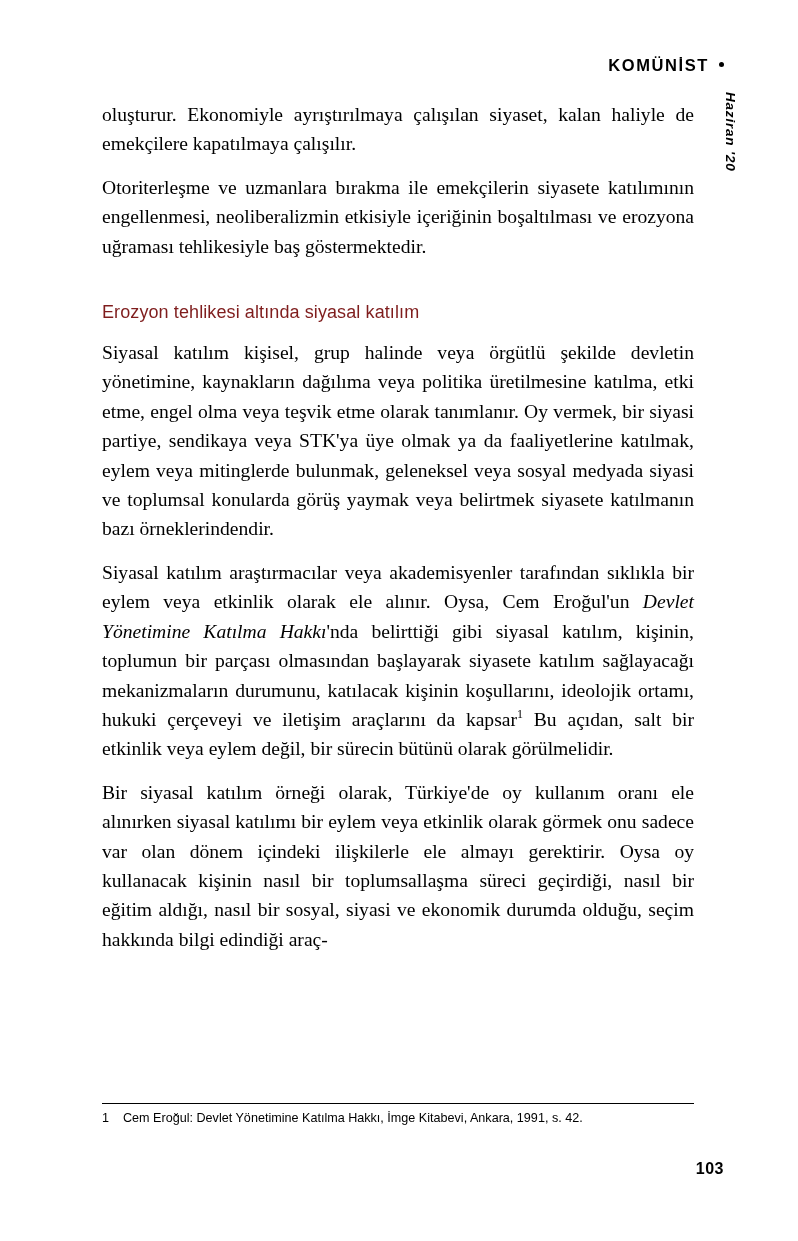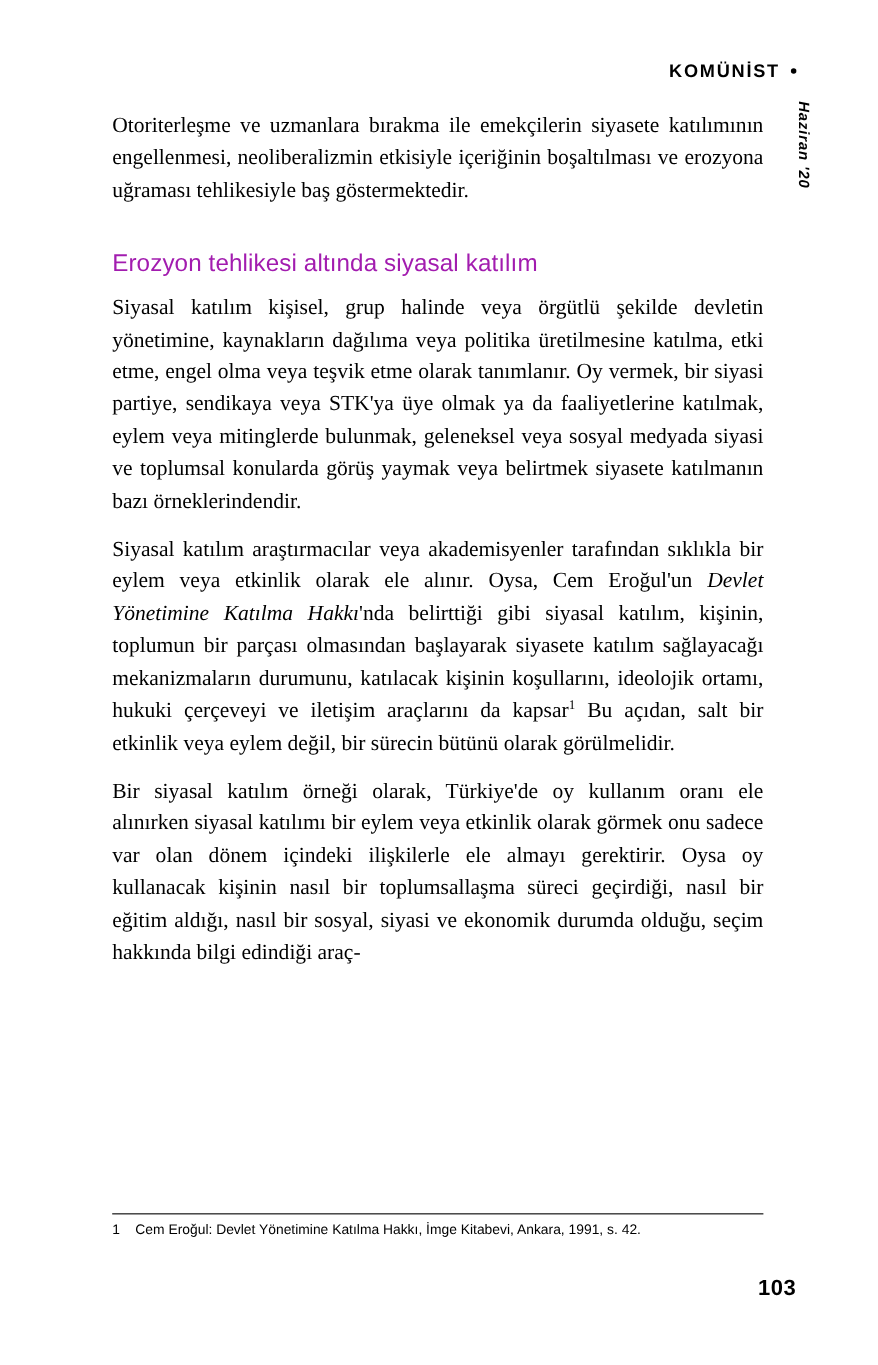--- a/index.html
+++ b/index.html
@@ -154,6 +154,7 @@
 
   <div class="content">
 
+    <p class="body">oluşturur. Ekonomiyle ayrıştırılmaya çalışılan siyaset, kalan haliyle de emekçilere kapatılmaya çalışılır.</p>
     <p class="body tight">Otoriterleşme ve uzmanlara bırakma ile emekçilerin siyasete katılımının engellenmesi, neoliberalizmin etkisiyle içeriğinin boşaltılması ve erozyona uğraması tehlikesiyle baş göstermektedir.</p>
 
     <h2 class="section-title">Erozyon tehlikesi altında siyasal katılım</h2>

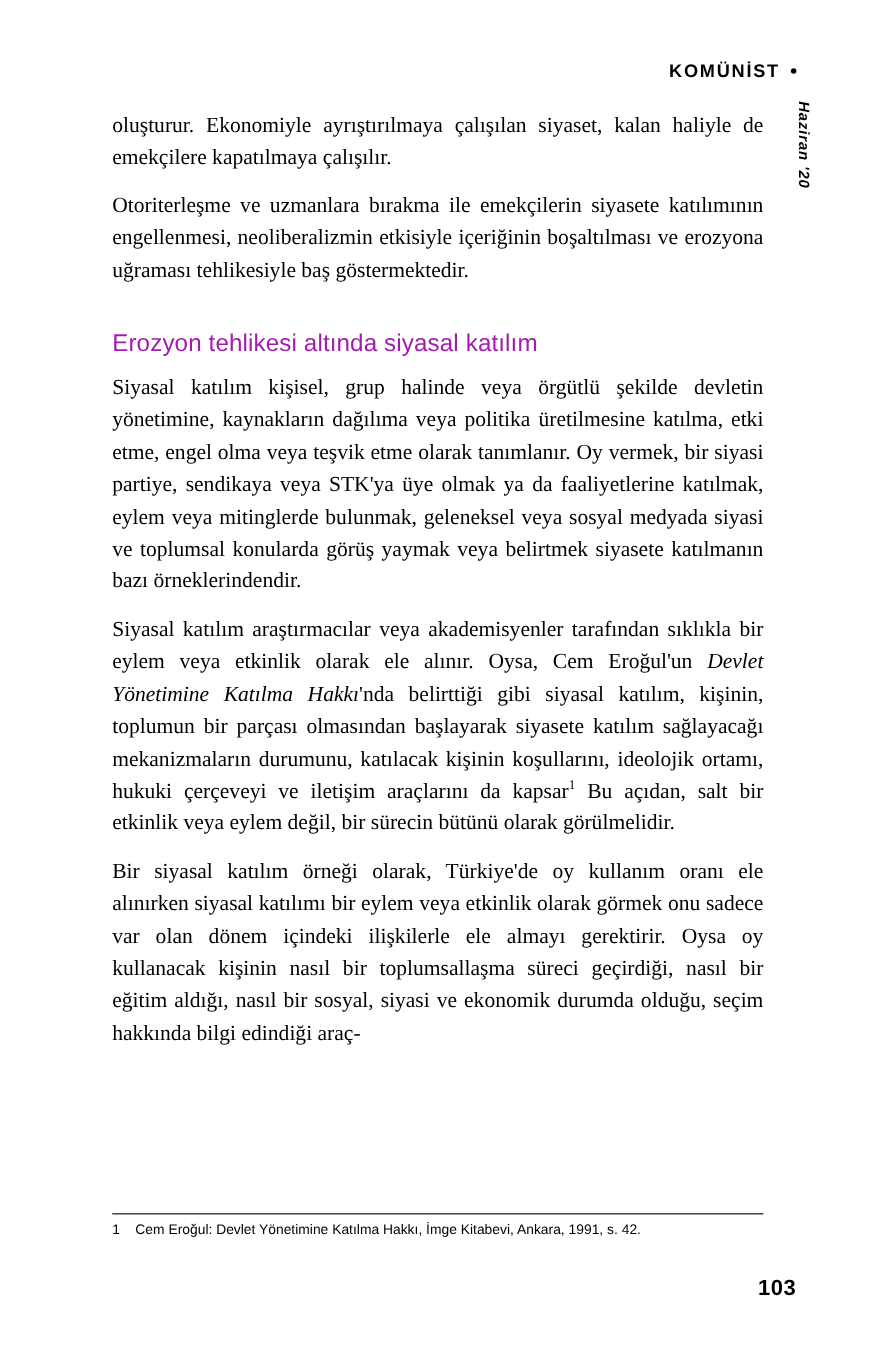--- a/index.html
+++ b/index.html
@@ -85,11 +85,11 @@
   h2.section-title {
     font-family: "Liberation Sans", sans-serif;
     font-weight: normal;
-    font-size: 22px;
+    font-size: 18px;
     line-height: 28px;
     margin: 22px 0 12px 0;
     letter-spacing: 0.1px;
-    color: #a21caf;
+    color: #7f1d1d;
   }
 
   .ital {

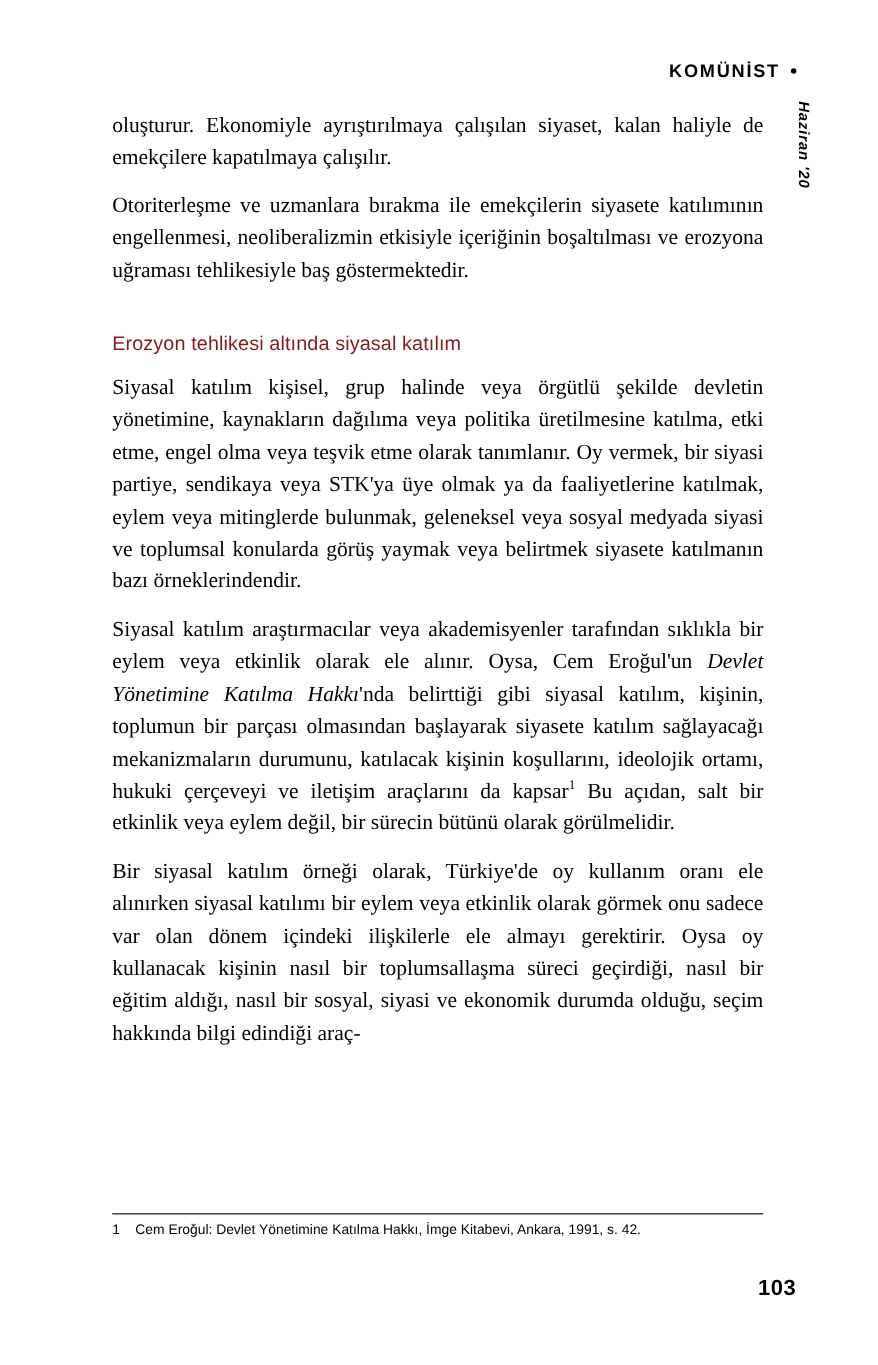--- a/index.html
+++ b/index.html
@@ -136,7 +136,7 @@
     top: 1160px;
     font-family: "Liberation Sans", sans-serif;
     font-weight: bold;
-    font-size: 20px;
+    font-size: 16px;
     letter-spacing: 0.5px;
   }
 </style>

